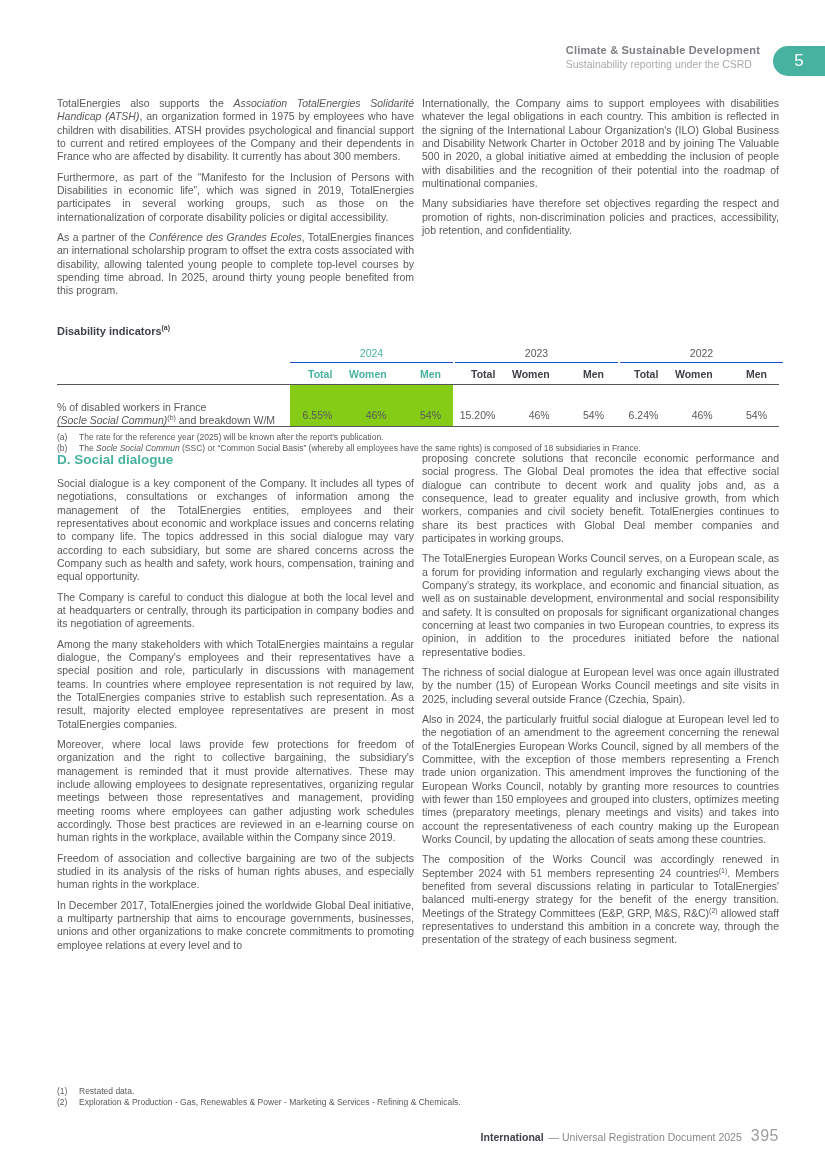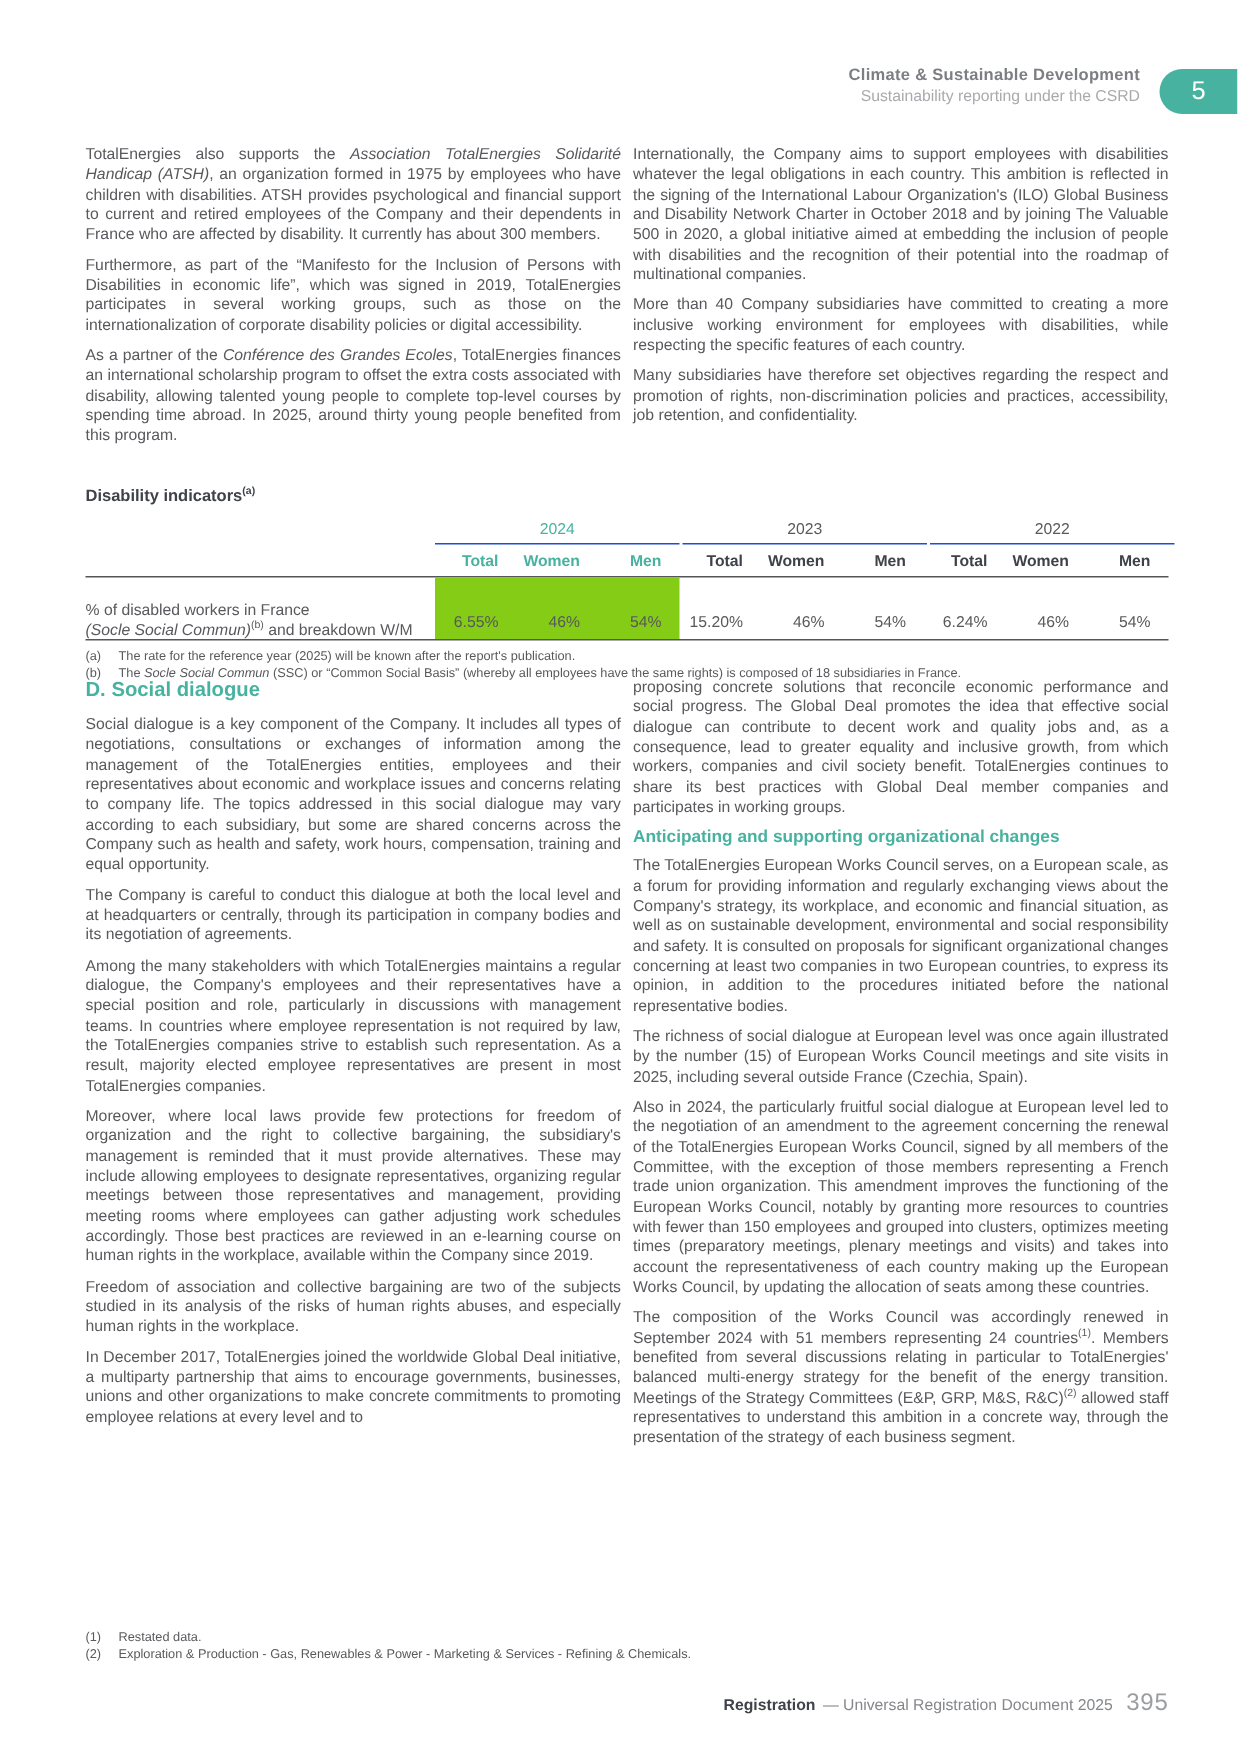--- a/index.html
+++ b/index.html
@@ -9,7 +9,7 @@
     color:#58595c;
   }
   
-  .header { position:absolute; top:44px; right:65px; text-align:right; }
+  .header { position:absolute; top:44px; right:65px; text-align:left; }
   .header-title { font-size:11px; font-weight:bold; color:#7c7e82; letter-spacing:.2px; }
   .header-sub { font-size:10.5px; color:#a8aaad; margin-top:2px; }
   .chapter-tab {

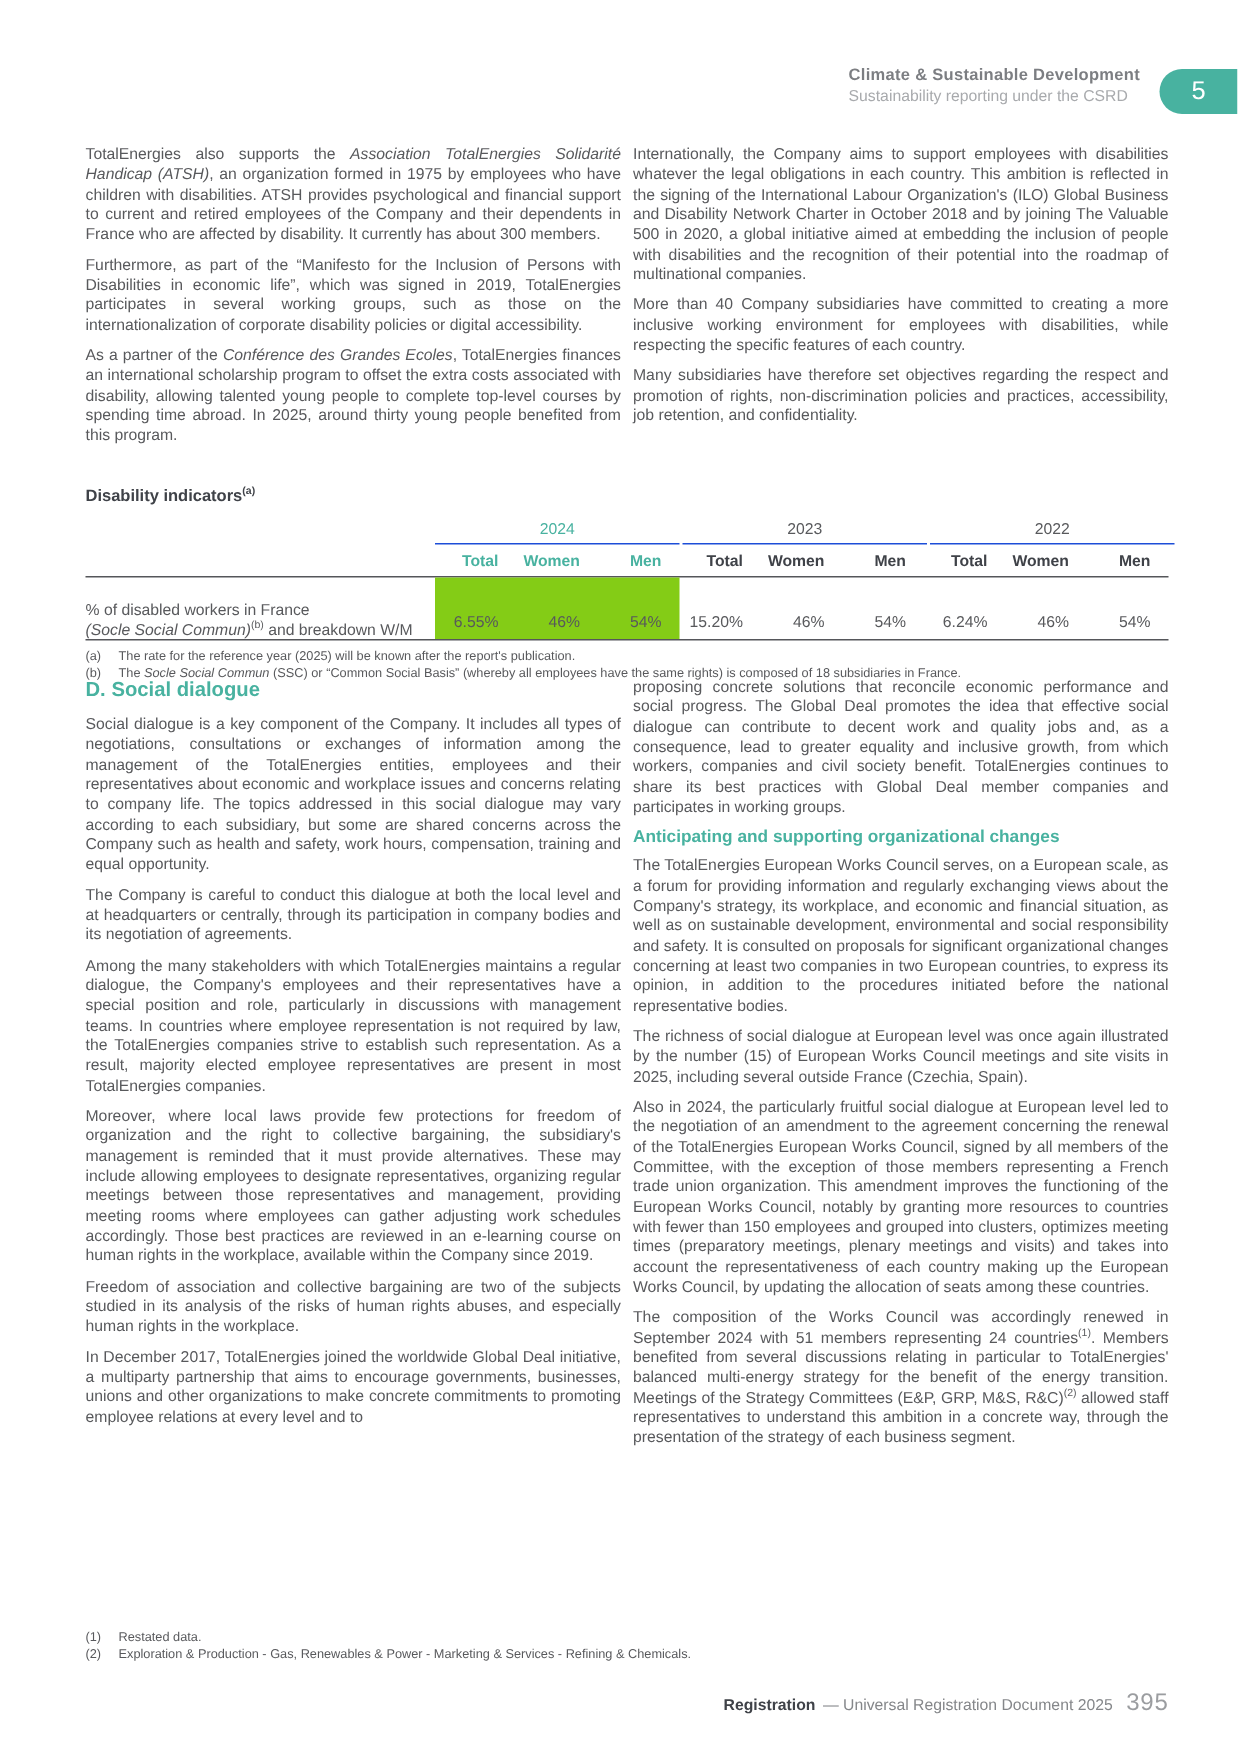--- a/index.html
+++ b/index.html
@@ -79,7 +79,6 @@
     </div>
   <div class="col">
       <p class="p"><span>Internationally, the Company aims to support employees with disabilities whatever the legal obligations in each country. This ambition is reflected in the signing of the International Labour Organization's (ILO) Global Business and Disability Network Charter in October 2018 and by joining The Valuable 500 in 2020, a global initiative aimed at embedding the inclusion of people with disabilities and the recognition of their potential into the roadmap of multinational companies.</span></p>
-      <p class="p"><span>More than 40 Company subsidiaries have committed to creating a more inclusive working environment for employees with disabilities, while respecting the specific features of each country.</span></p>
       <p class="p"><span>Many subsidiaries have therefore set objectives regarding the respect and promotion of rights, non-discrimination policies and practices, accessibility, job retention, and confidentiality.</span></p>
     </div>
 </div>

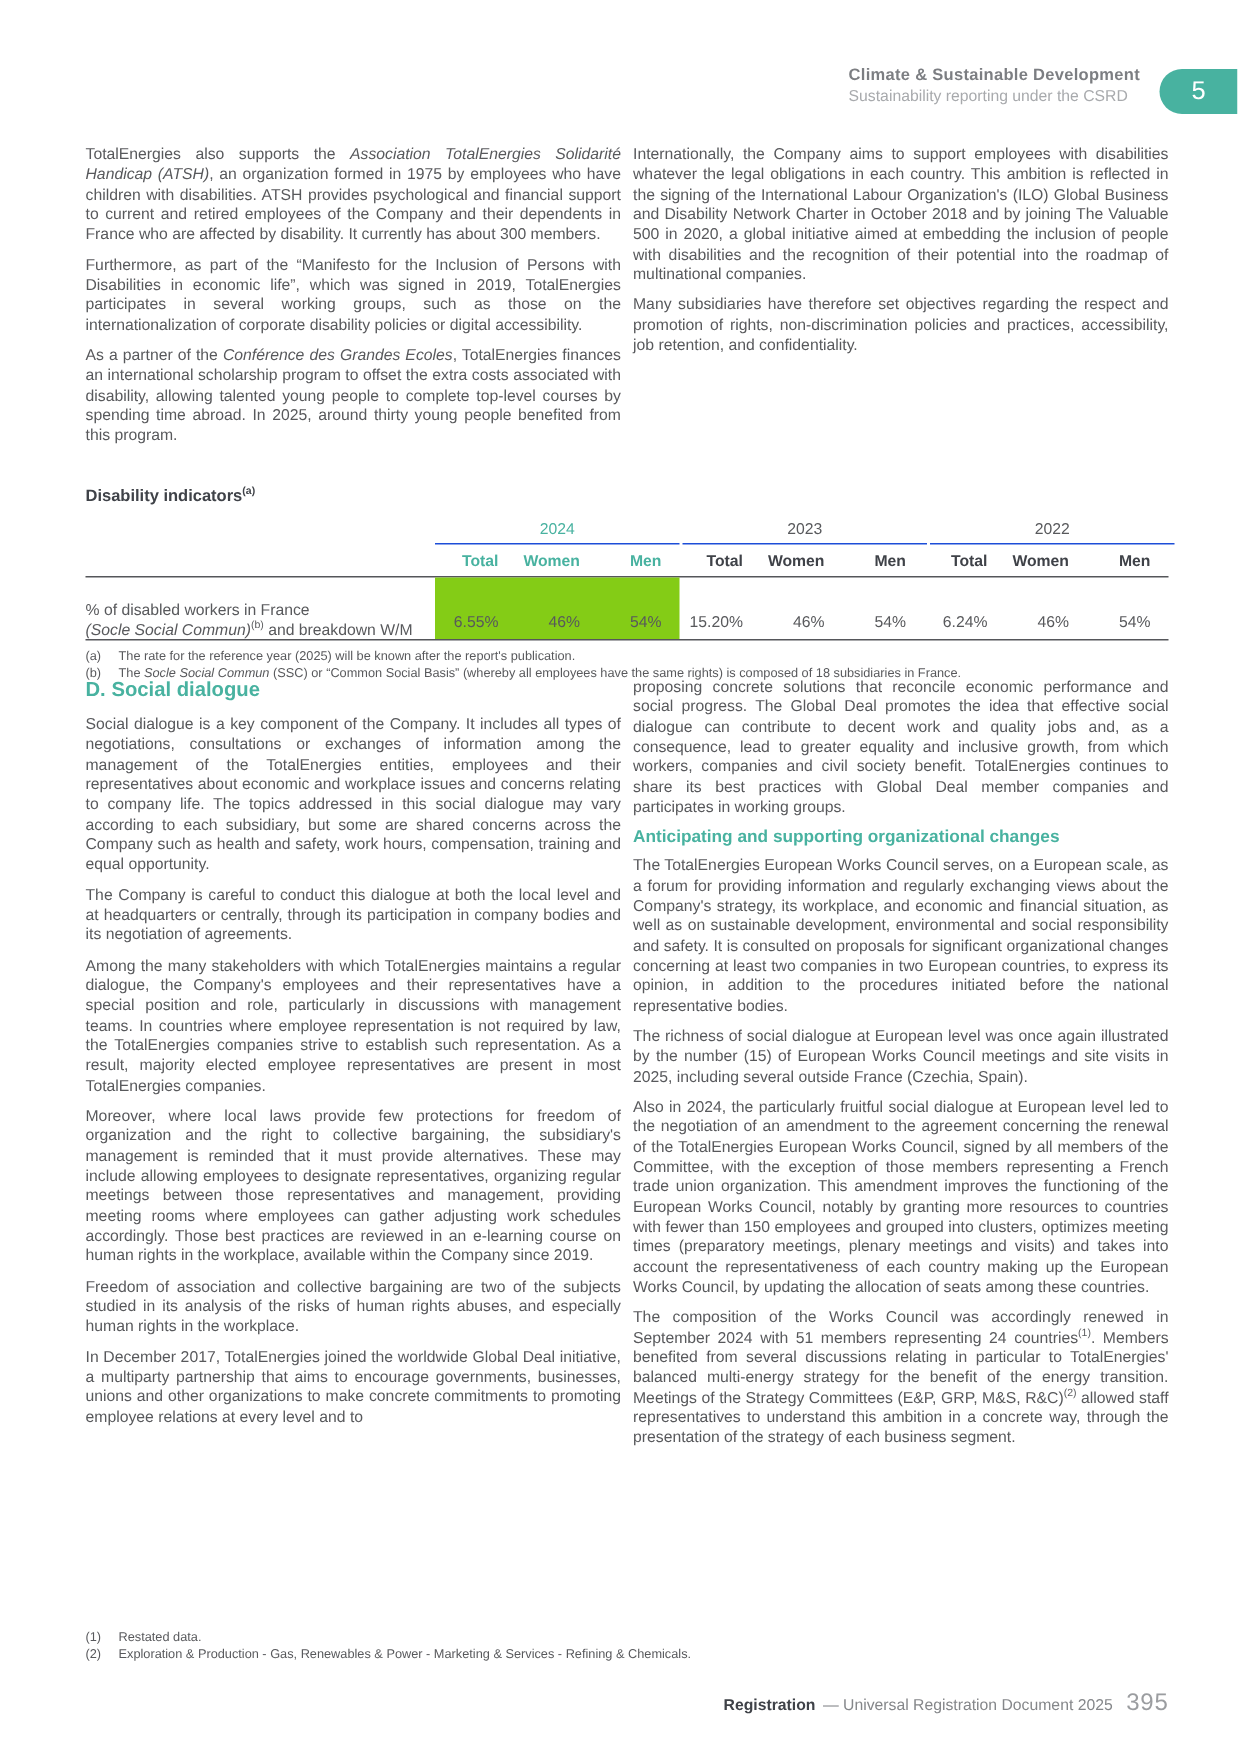--- a/index.html
+++ b/index.html
@@ -162,7 +162,6 @@
     </div>
   <div class="col">
       <p class="p"><span>proposing concrete solutions that reconcile economic performance and social progress. The Global Deal promotes the idea that effective social dialogue can contribute to decent work and quality jobs and, as a consequence, lead to greater equality and inclusive growth, from which workers, companies and civil society benefit. TotalEnergies continues to share its best practices with Global Deal member companies and participates in working groups.</span></p>
-      <div class="hteal"><span>Anticipating and supporting organizational changes</span></div>
       <p class="p"><span>The TotalEnergies European Works Council serves, on a European scale, as a forum for providing information and regularly exchanging views about the Company's strategy, its workplace, and economic and financial situation, as well as on sustainable development, environmental and social responsibility and safety. It is consulted on proposals for significant organizational changes concerning at least two companies in two European countries, to express its opinion, in addition to the procedures initiated before the national representative bodies.</span></p>
       <p class="p"><span>The richness of social dialogue at European level was once again illustrated by the number (15) of European Works Council meetings and site visits in 2025, including several outside France (Czechia, Spain).</span></p>
       <p class="p"><span>Also in 2024, the particularly fruitful social dialogue at European level led to the negotiation of an amendment to the agreement concerning the renewal of the TotalEnergies European Works Council, signed by all members of the Committee, with the exception of those members representing a French trade union organization. This amendment improves the functioning of the European Works Council, notably by granting more resources to countries with fewer than 150 employees and grouped into clusters, optimizes meeting times (preparatory meetings, plenary meetings and visits) and takes into account the representativeness of each country making up the European Works Council, by updating the allocation of seats among these countries.</span></p>

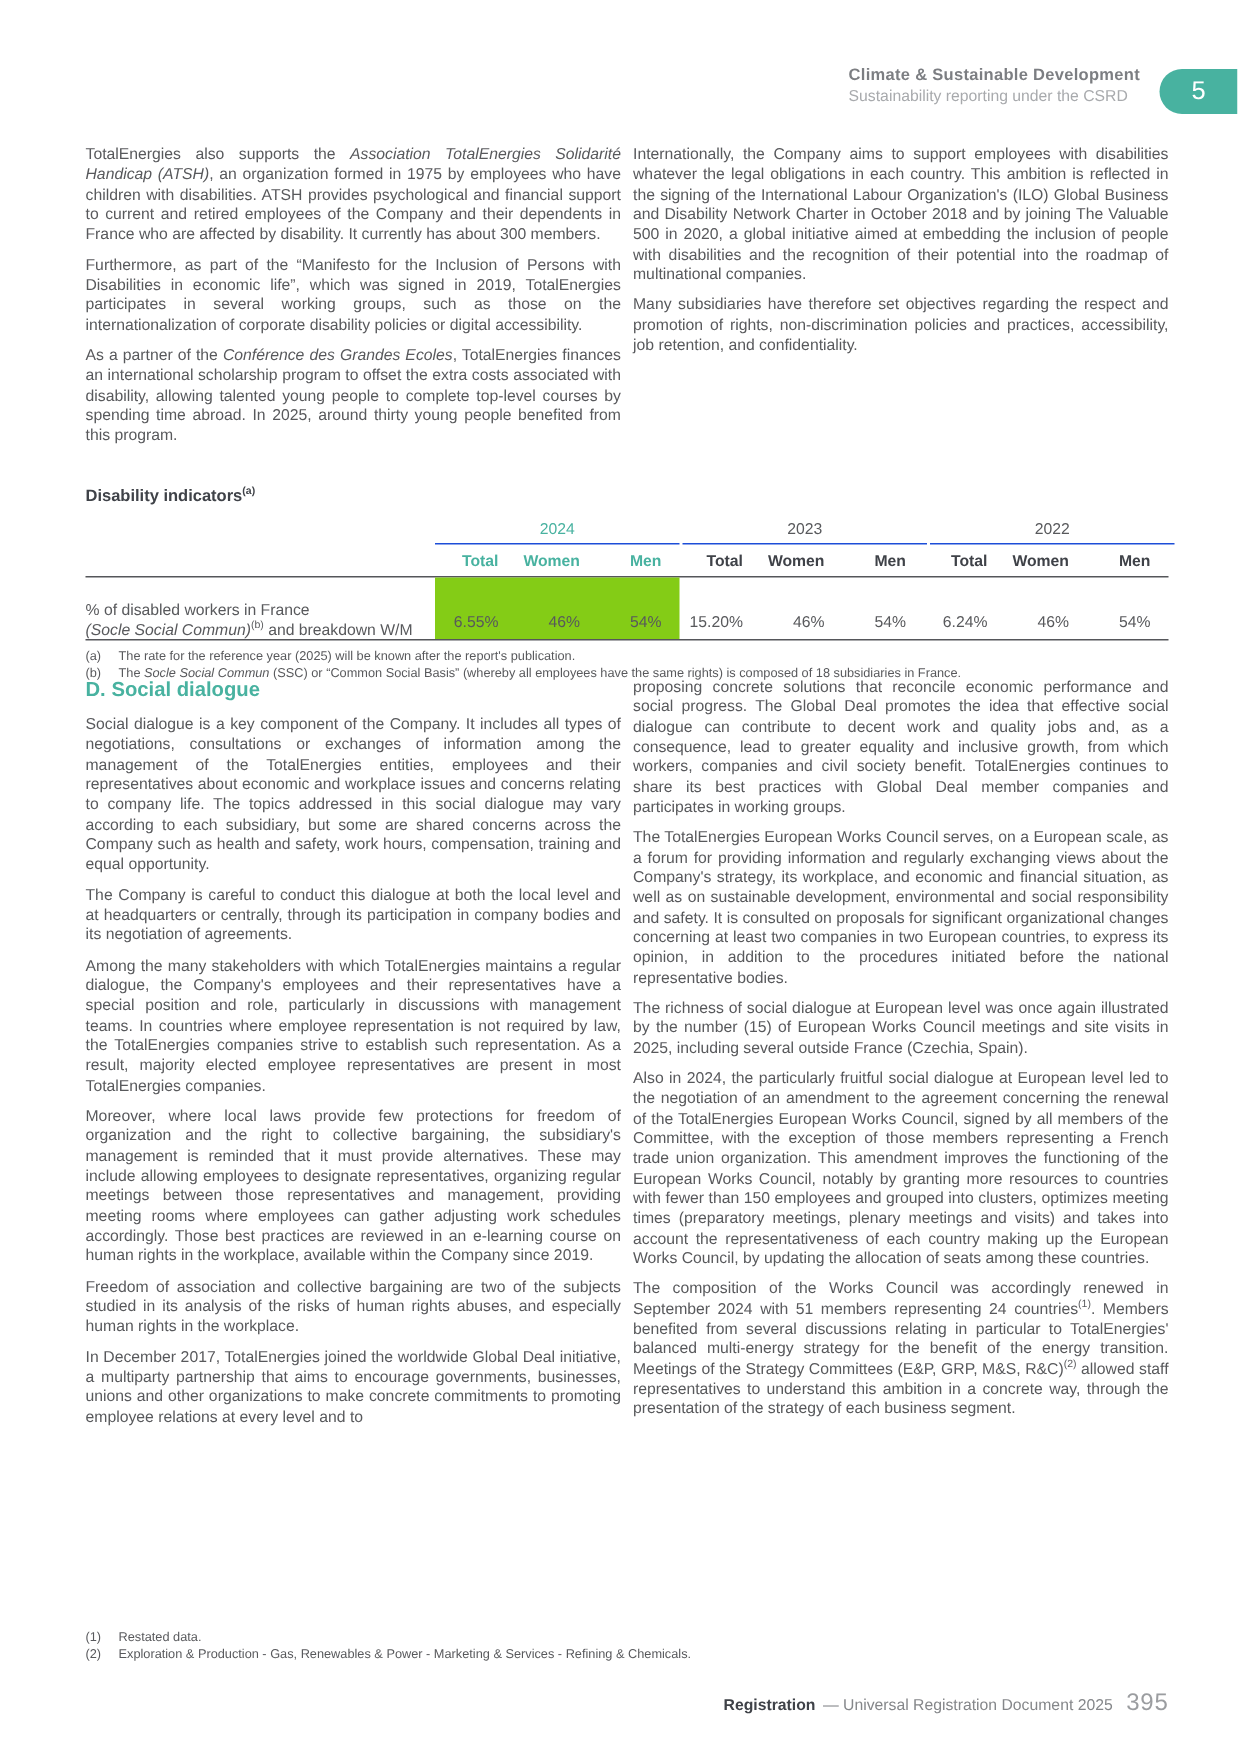--- a/index.html
+++ b/index.html
@@ -181,7 +181,7 @@
 </div>
 
 <div class="footer">
-  <span class="footer-brand">Registration</span>
+  <span class="footer-brand">International</span>
   <span class="footer-rest">— Universal Registration Document 2025</span>
   <span class="footer-page">395</span>
 </div>

